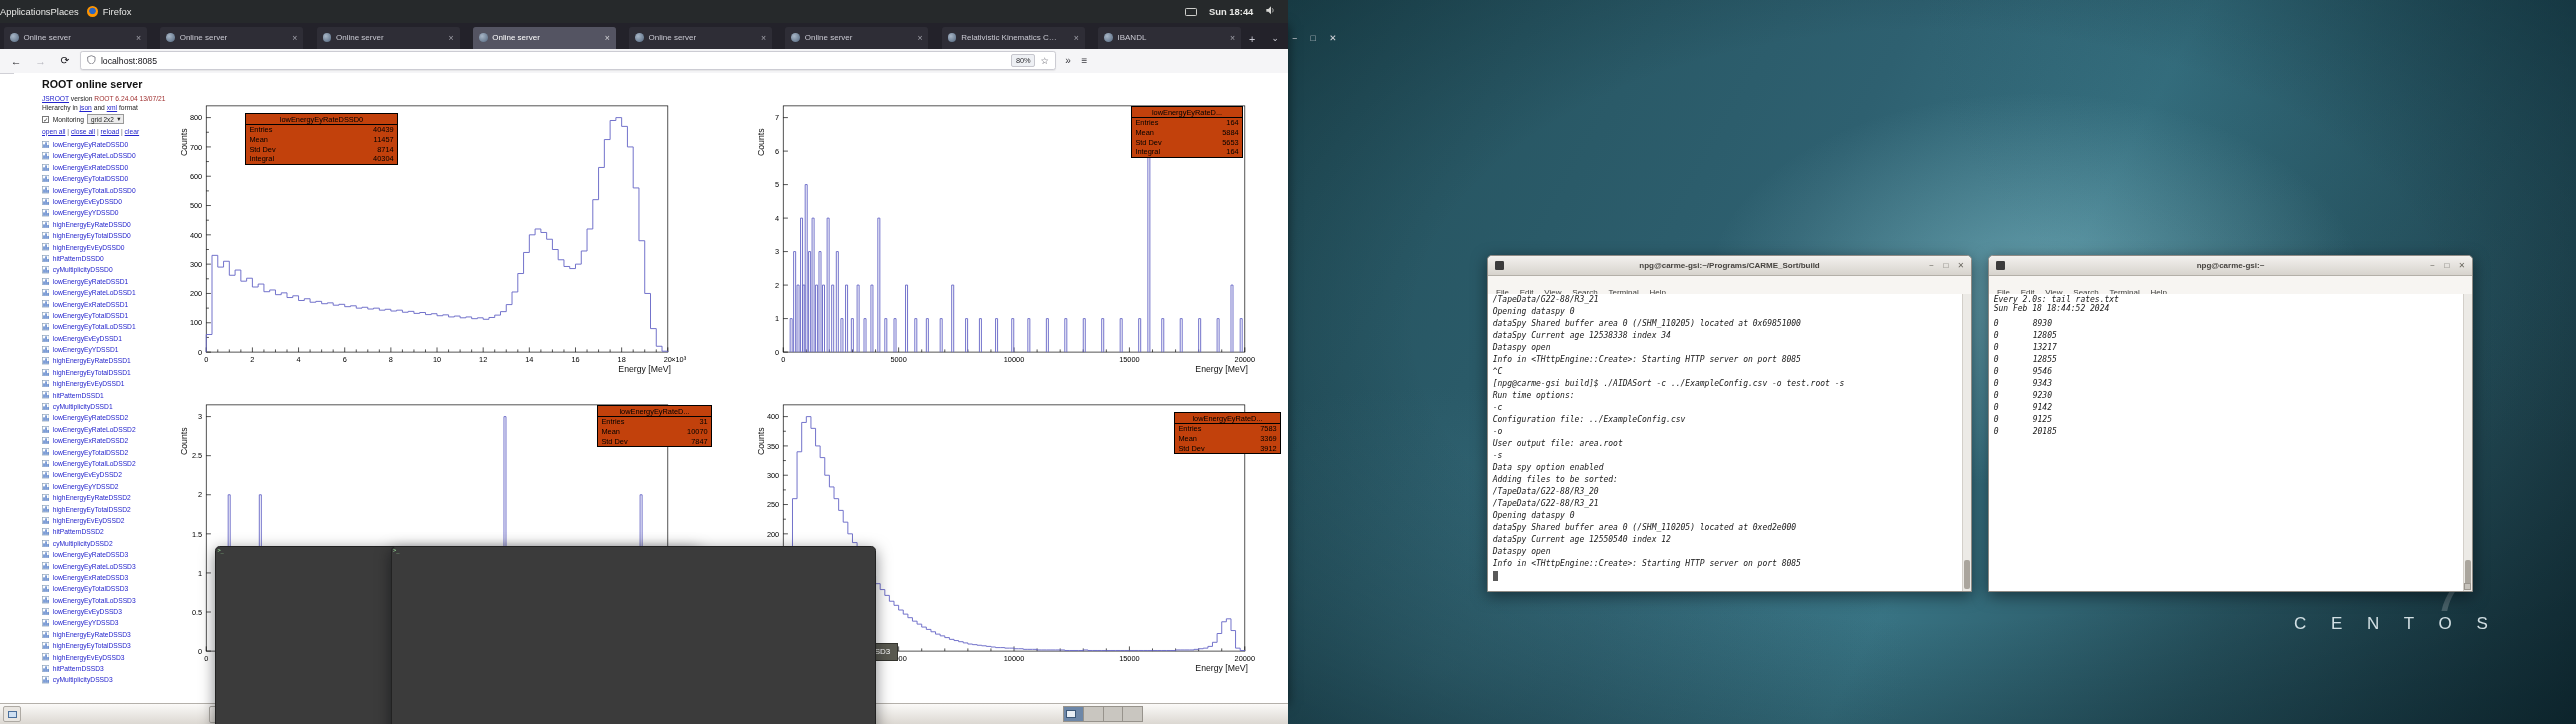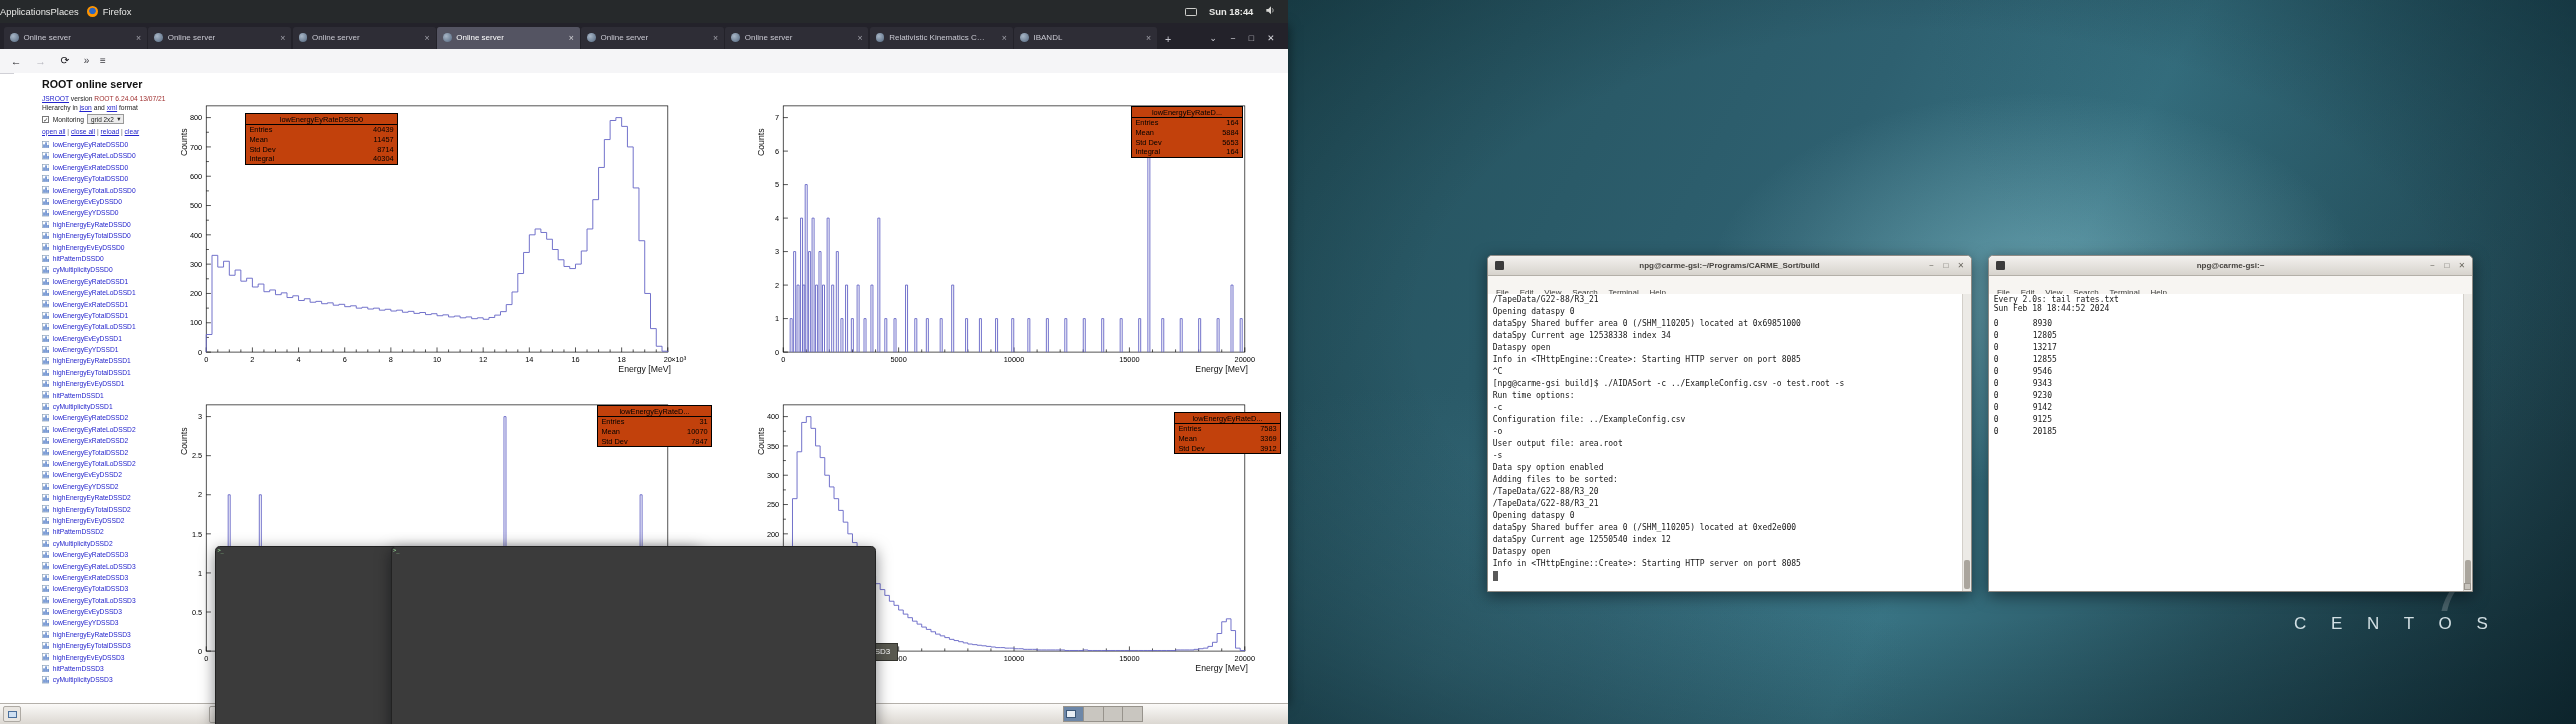--- a/index.html
+++ b/index.html
@@ -169,7 +169,7 @@
 
 <div class="firefox">
   <div class="tabbar">
-    <div id="tabs" style="display:flex;align-items:flex-end;">
+    <div id="tabs" style="display:flex;align-items:flex-end;gap:12px;">
         <div class="tab">
           <span class="favicon"></span>
           <span class="tab-title">Online server</span>

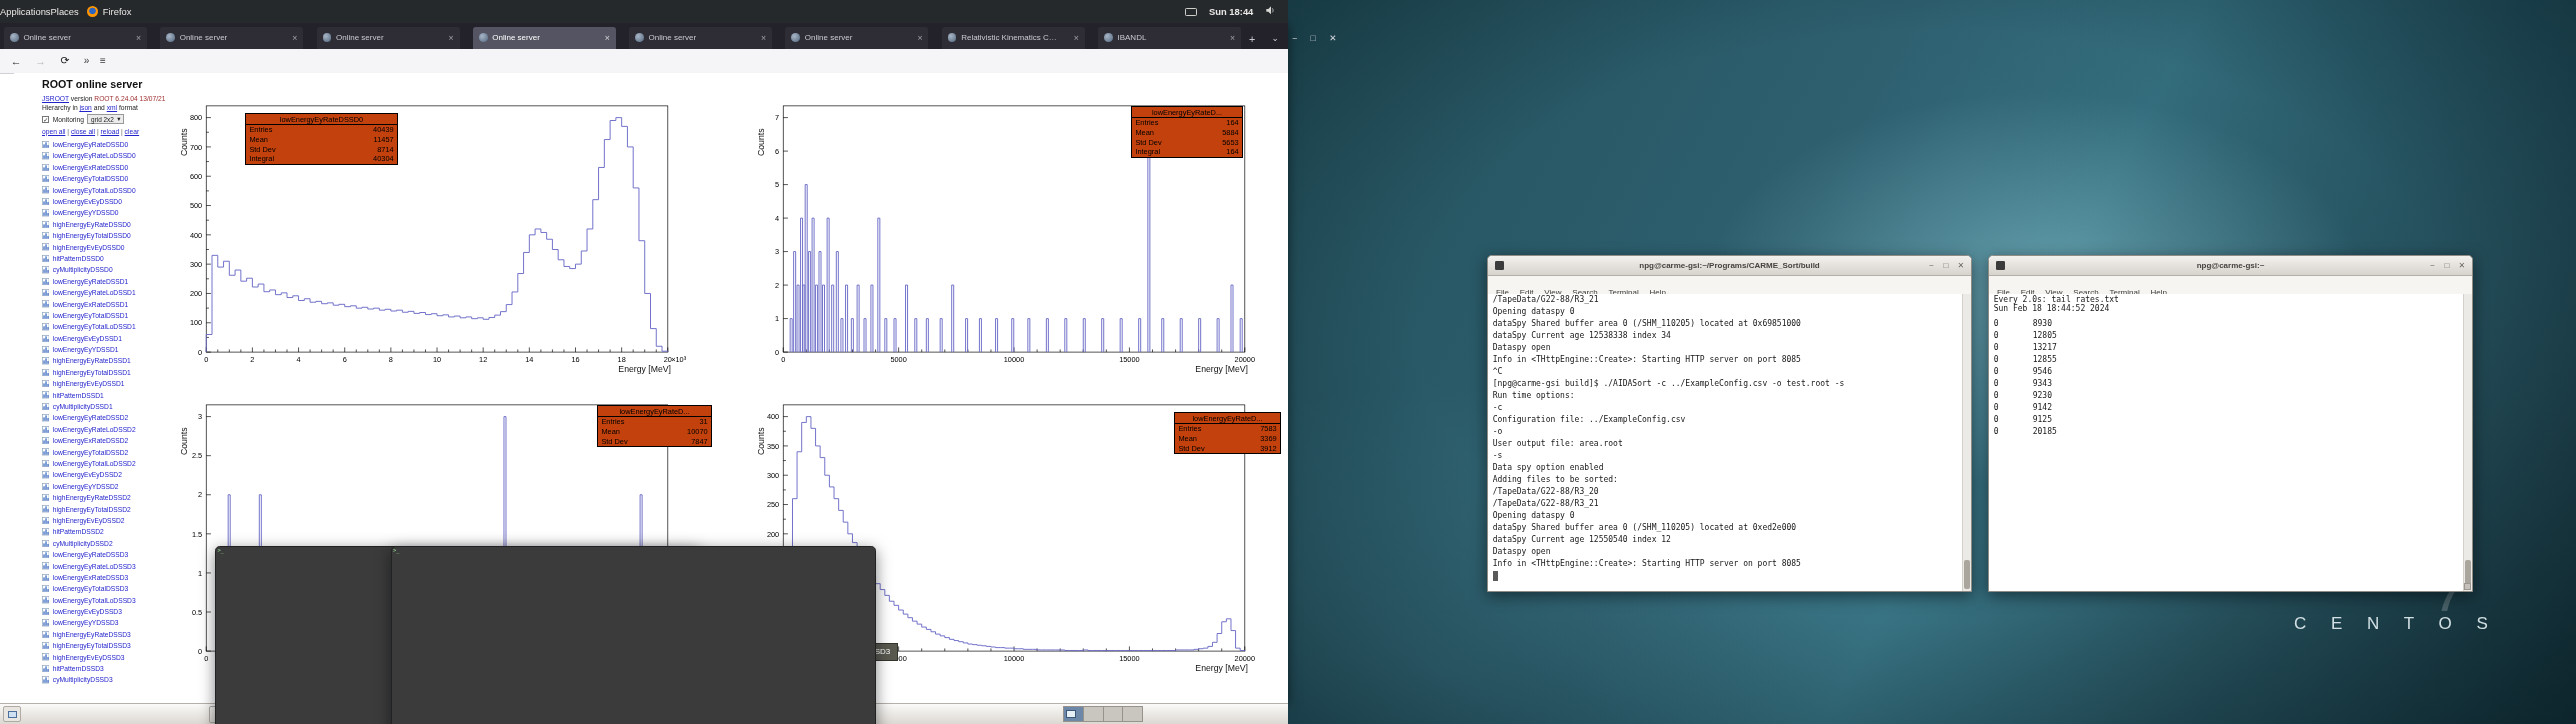--- a/index.html
+++ b/index.html
@@ -223,6 +223,16 @@
     <span class="nav-btn">←</span>
     <span class="nav-btn disabled">→</span>
     <span class="nav-btn">⟳</span>
+    <div class="urlbar">
+      <span>
+        <svg width="8.7" height="9.4" viewBox="0 0 13 14">
+            <path d="M6.5 1 12 3v4c0 3.3-2.4 5.6-5.5 6.6C3.4 12.6 1 10.3 1 7V3z" fill="none" stroke="#6b6b75" stroke-width="1.2"></path>
+          </svg>
+      </span>
+      <span>localhost:8085</span>
+      <span class="zoom-badge">80%</span>
+      <span class="star">☆</span>
+    </div>
     <div class="nav-right">
       <span>»</span>
       <span>≡</span>

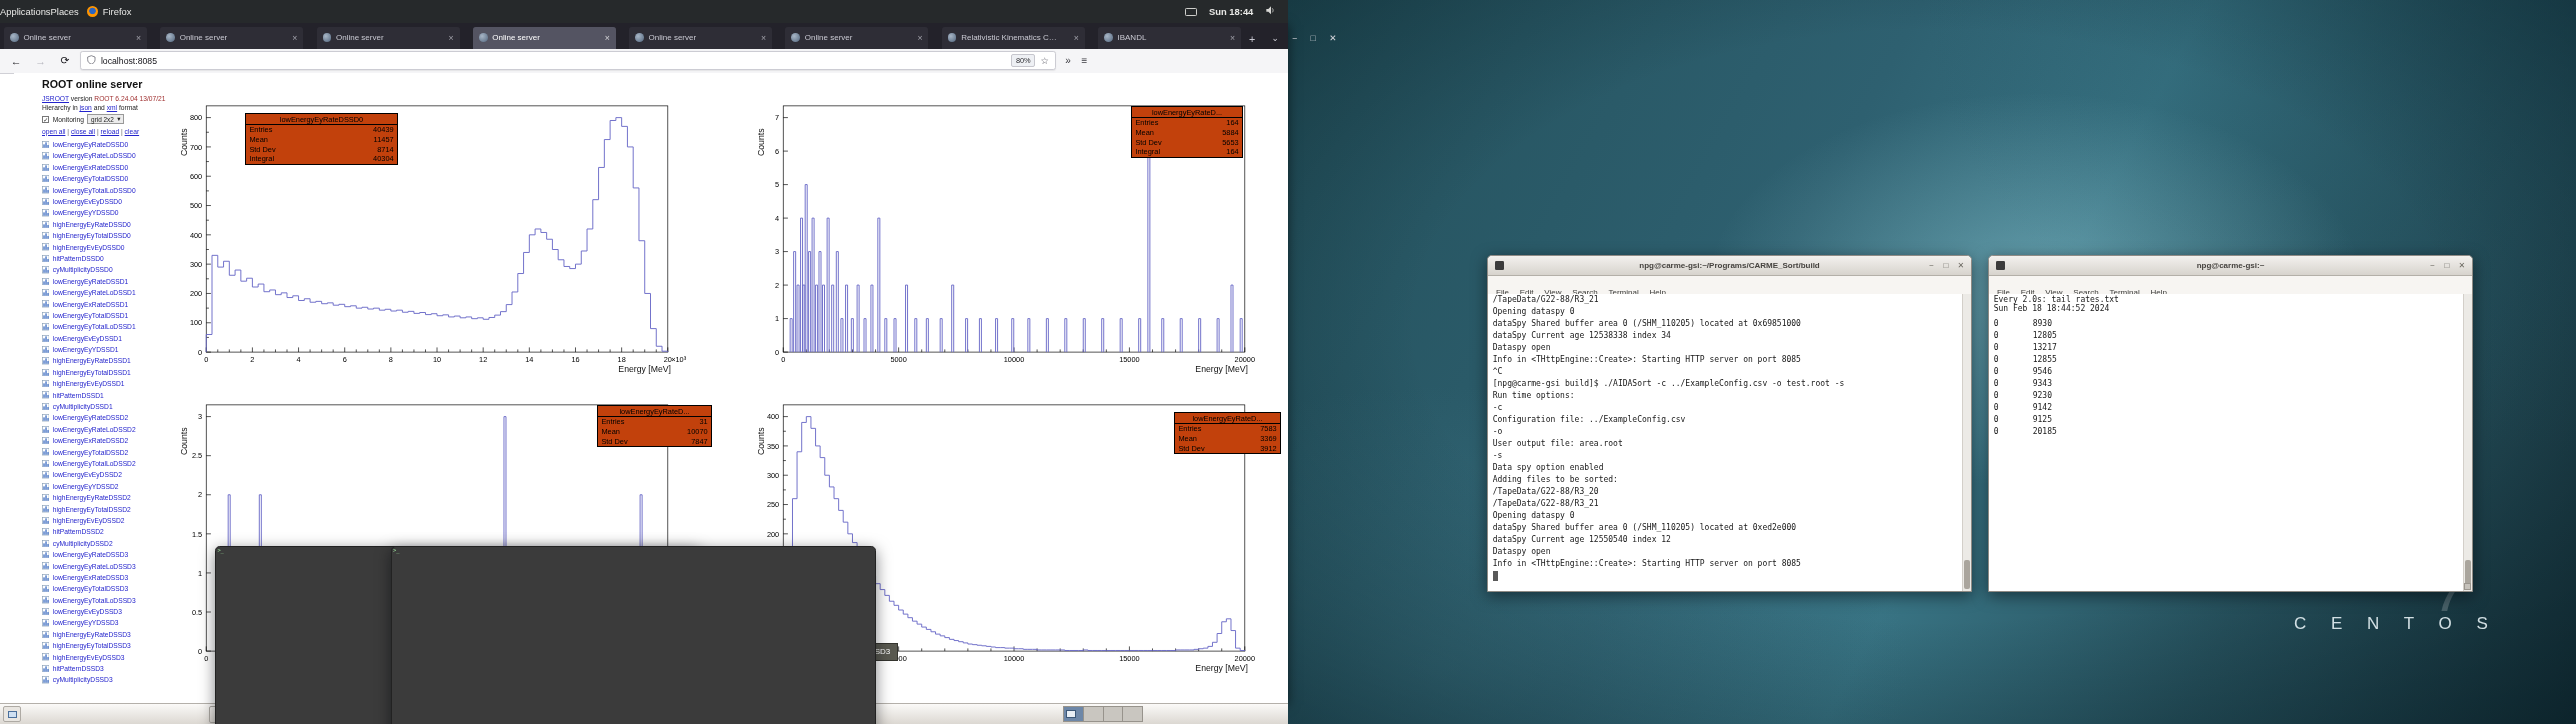--- a/index.html
+++ b/index.html
@@ -126,7 +126,7 @@
     align-items:center; font-size:8px; color:#3a3a38; padding:0 2.7px; }
   .term-menu-item { padding:2px 5.4px; }
   .term-body { position:absolute; top:38px; bottom:0; left:0; right:9.4px; background:#fff;
-    font-family:"DejaVu Sans Mono",monospace; font-size:8px; color:#171717; padding:1.3px 4.7px; overflow:hidden; }
+    font-family:"DejaVu Sans Mono",monospace; font-size:8px; color:#171717; padding:1.3px 4.7px; overflow:hidden;font-style:italic; }
   .term-line { height:12px; white-space:pre; }
   .cursor { display:inline-block; width:5.4px; height:9.4px; background:#5a5a5a; vertical-align:middle; }
   .term-scroll { position:absolute; top:38px; bottom:0; right:0; width:9.4px; background:#eceae6;

